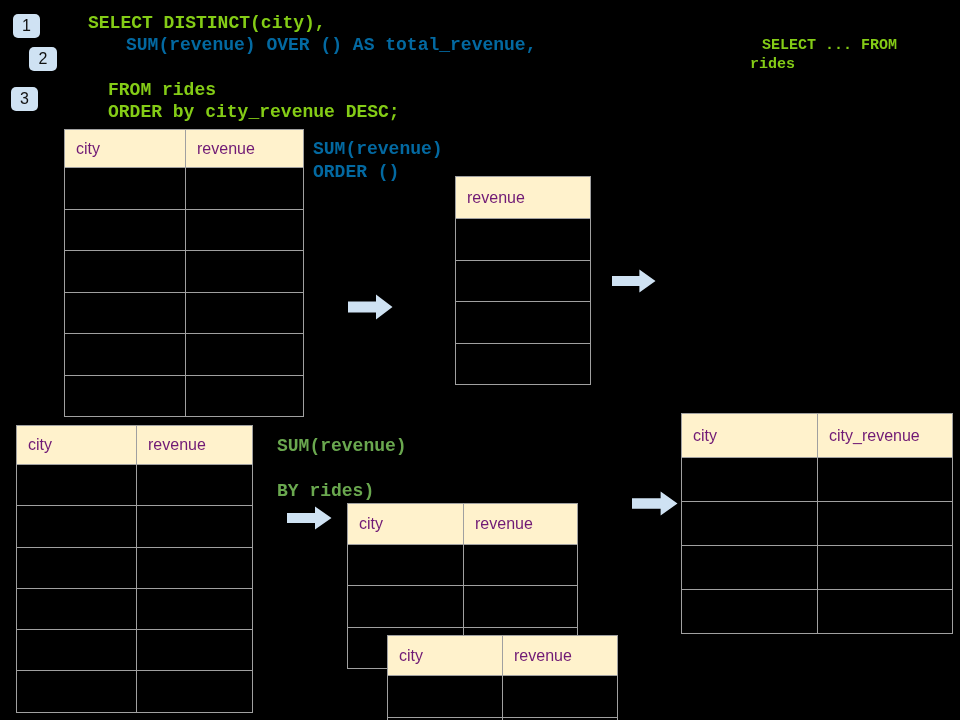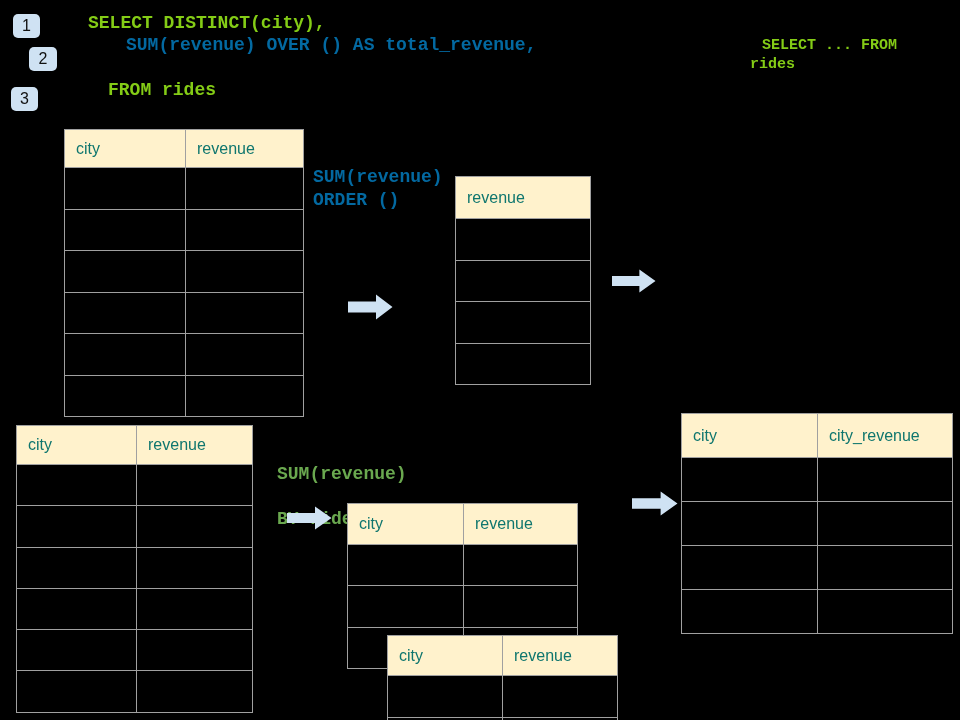--- a/index.html
+++ b/index.html
@@ -119,6 +119,7 @@
   <div class="mono code-main c-purple" id="cl1">SELECT DISTINCT(city),</div>
   <div class="mono code-main c-red" id="cl2">SUM(revenue) OVER () AS total_revenue,</div>
   <div class="mono code-main c-purple" id="cl4">FROM rides</div>
+  <div class="mono code-main c-purple" id="cl5">ORDER by city_revenue DESC;</div>
 
   <div class="mono note-line c-purple" id="note1">SELECT ... FROM</div>
   <div class="mono note-line c-purple" id="note2">rides</div>

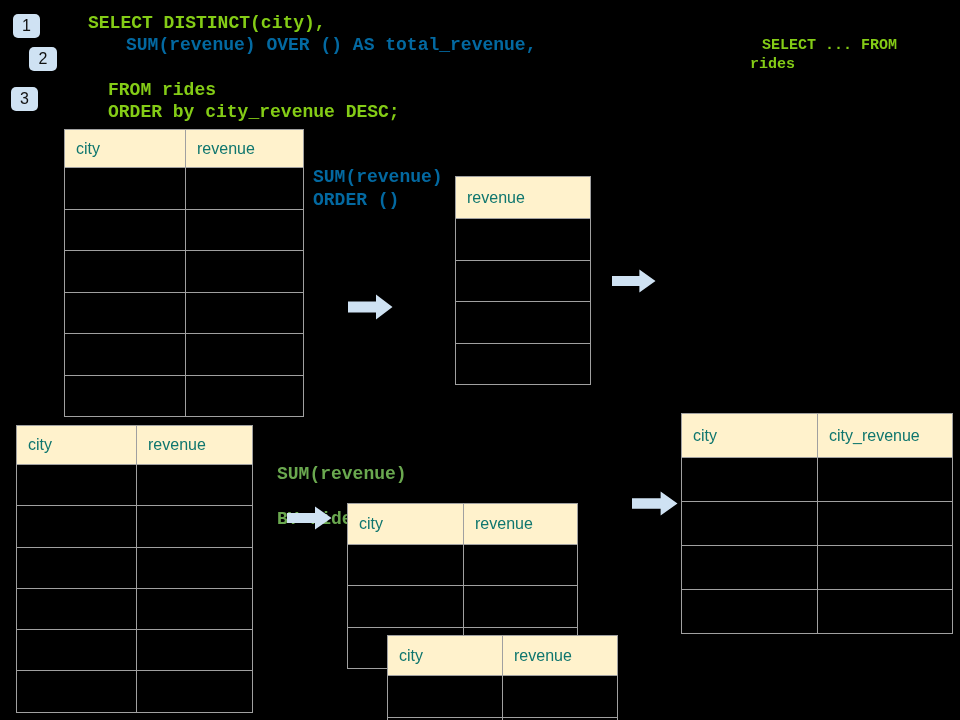--- a/index.html
+++ b/index.html
@@ -70,7 +70,7 @@
   }
   table.dtable tr.hd td {
     background: #fff2cc;
-    color: #0f766e;
+    color: #701a75;
     font-size: 16px;
     padding-left: 11px;
     vertical-align: middle;

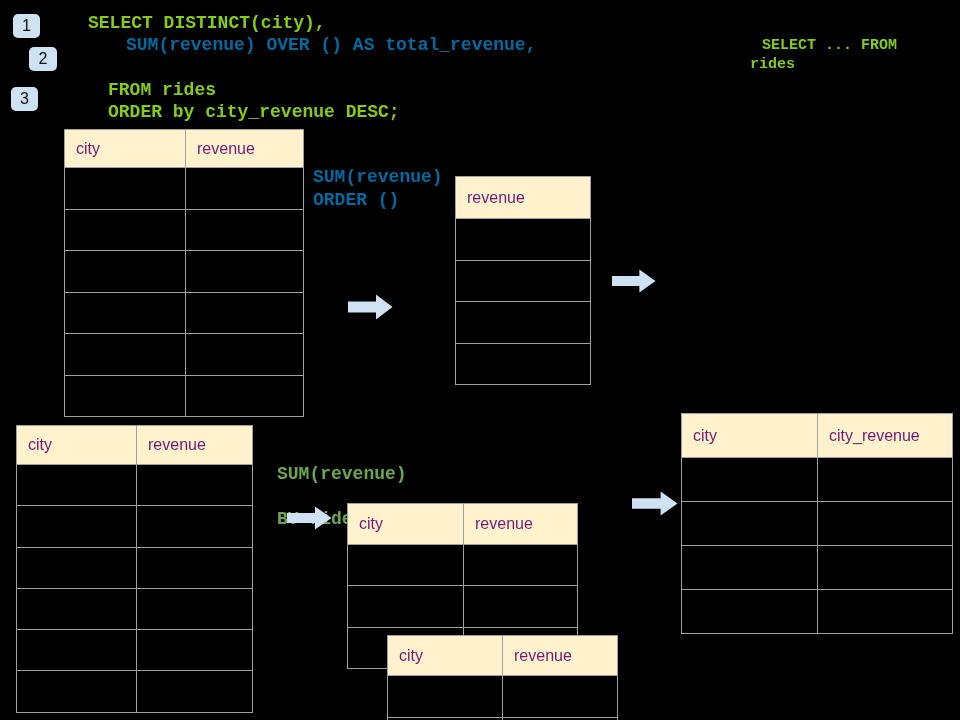--- a/index.html
+++ b/index.html
@@ -36,7 +36,7 @@
   #note1 { left: 750px; top: 37px; margin-left: 12px; }
   #note2 { left: 750px; top: 56px; }
 
-  .lbl { font-size: 18px; margin-top: 28px; }
+  .lbl { font-size: 18px; }
   #lt1 { left: 313px; top: 139px; }
   #lt2 { left: 313px; top: 162px; }
   #lp1 { left: 277px; top: 436px; }

